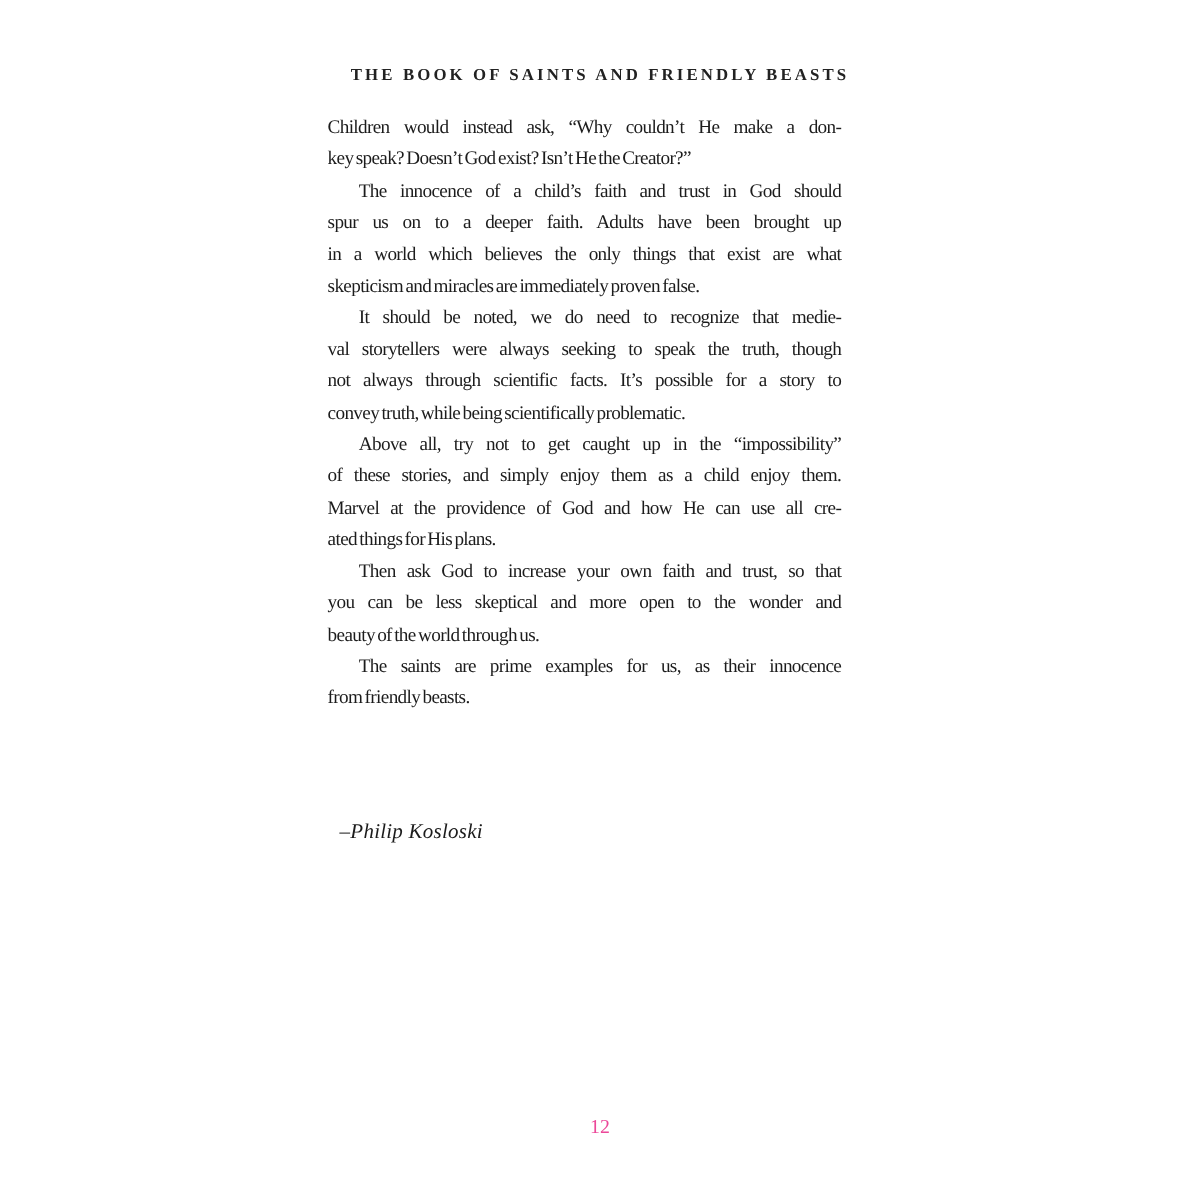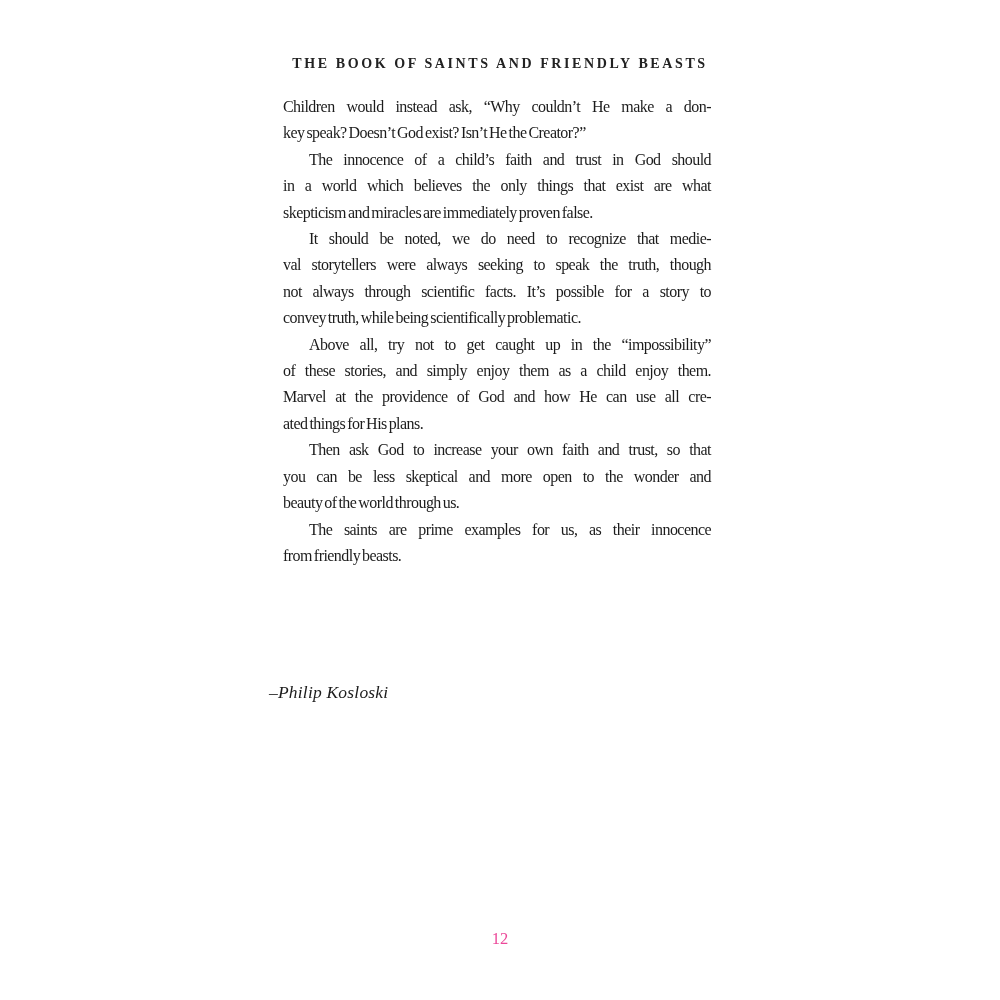--- a/index.html
+++ b/index.html
@@ -29,7 +29,7 @@
   }
   .text-column {
     position: absolute;
-    left: 283px;
+    left: 273px;
     top: 94px;
     width: 428px;
     font-size: 16px;

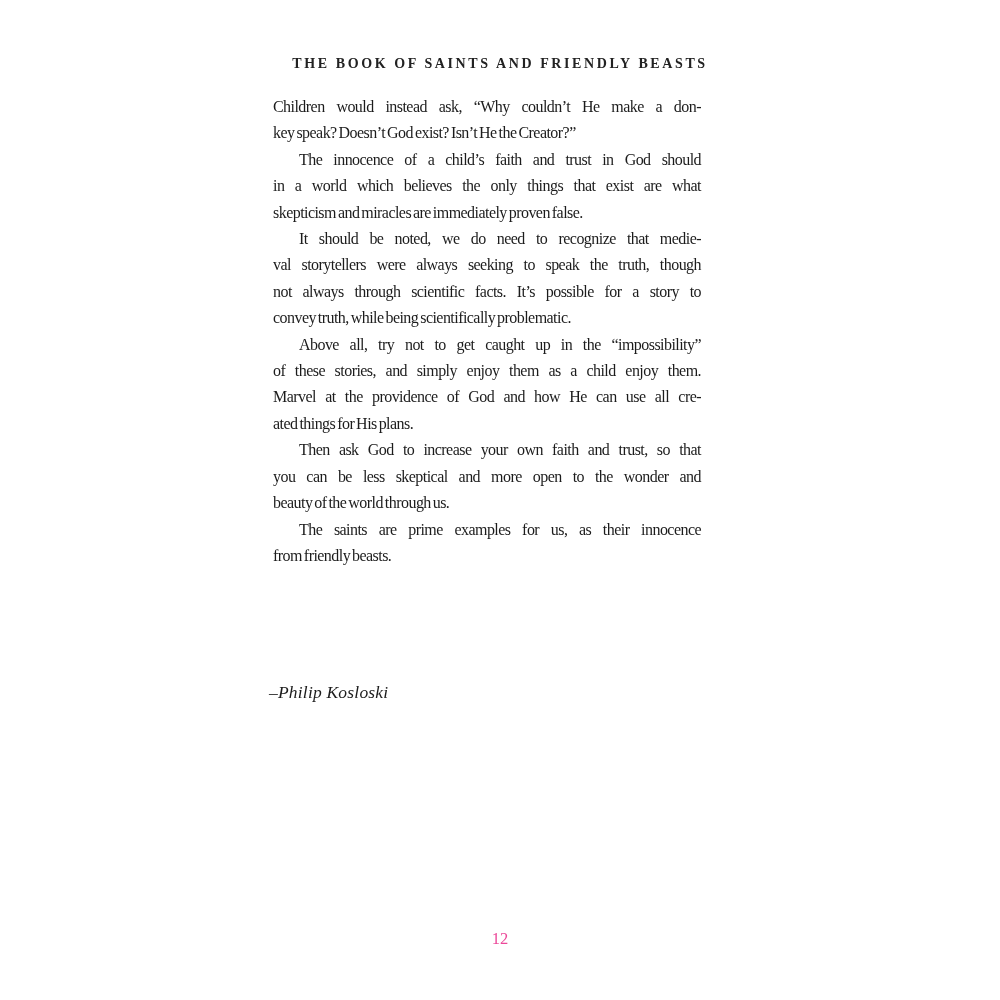--- a/index.html
+++ b/index.html
@@ -81,6 +81,7 @@
       </div>
       <div class="para indent">
         <div class="line first">The innocence of a child’s faith and trust in God should</div>
+        <div class="line">spur us on to a deeper faith. Adults have been brought up</div>
         <div class="line">in a world which believes the only things that exist are what</div>
         <div class="line last">skepticism and miracles are immediately proven false.</div>
       </div>

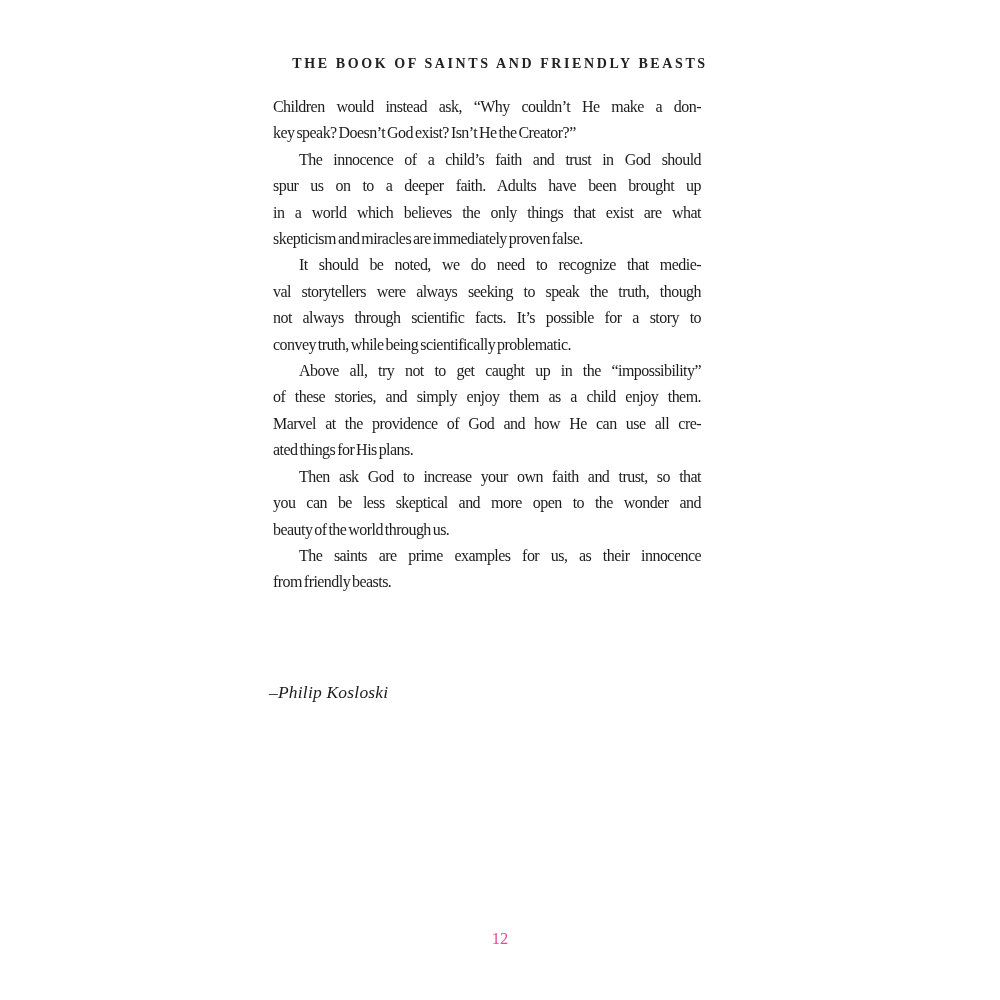--- a/index.html
+++ b/index.html
@@ -51,7 +51,7 @@
   }
   .signature {
     position: absolute;
-    left: 269px;
+    left: 283px;
     top: 682px;
     font-style: italic;
     font-size: 17.5px;

